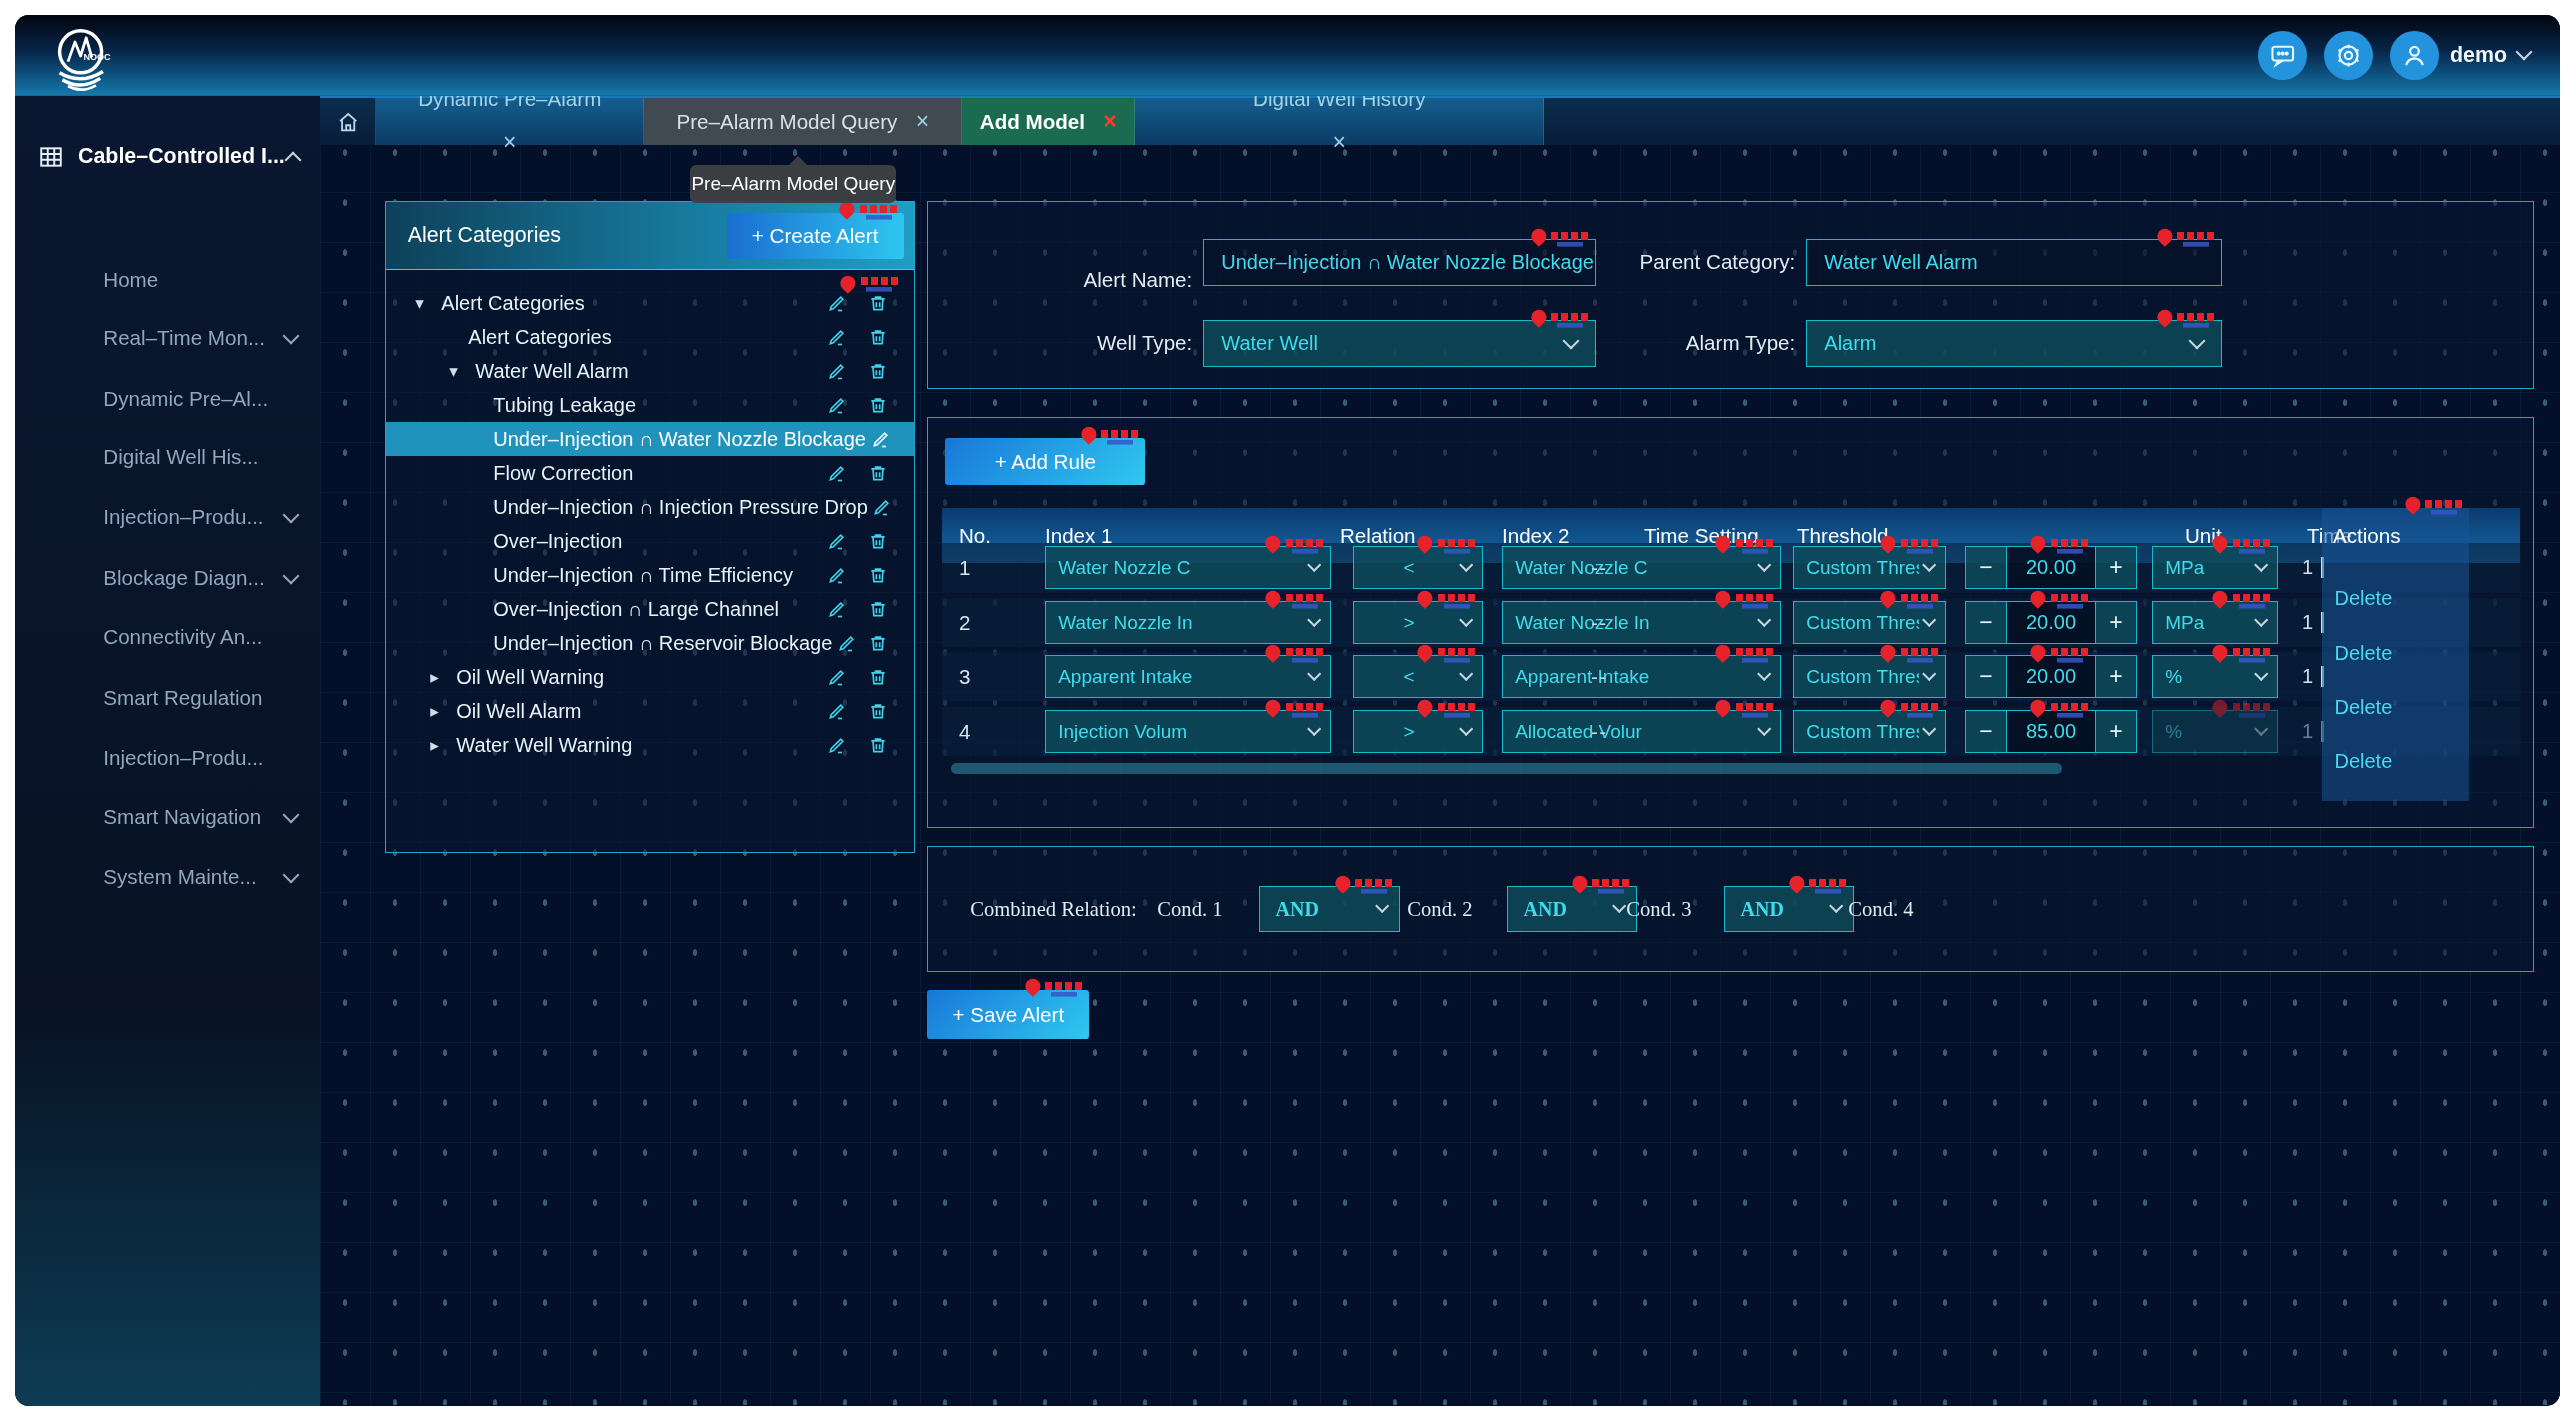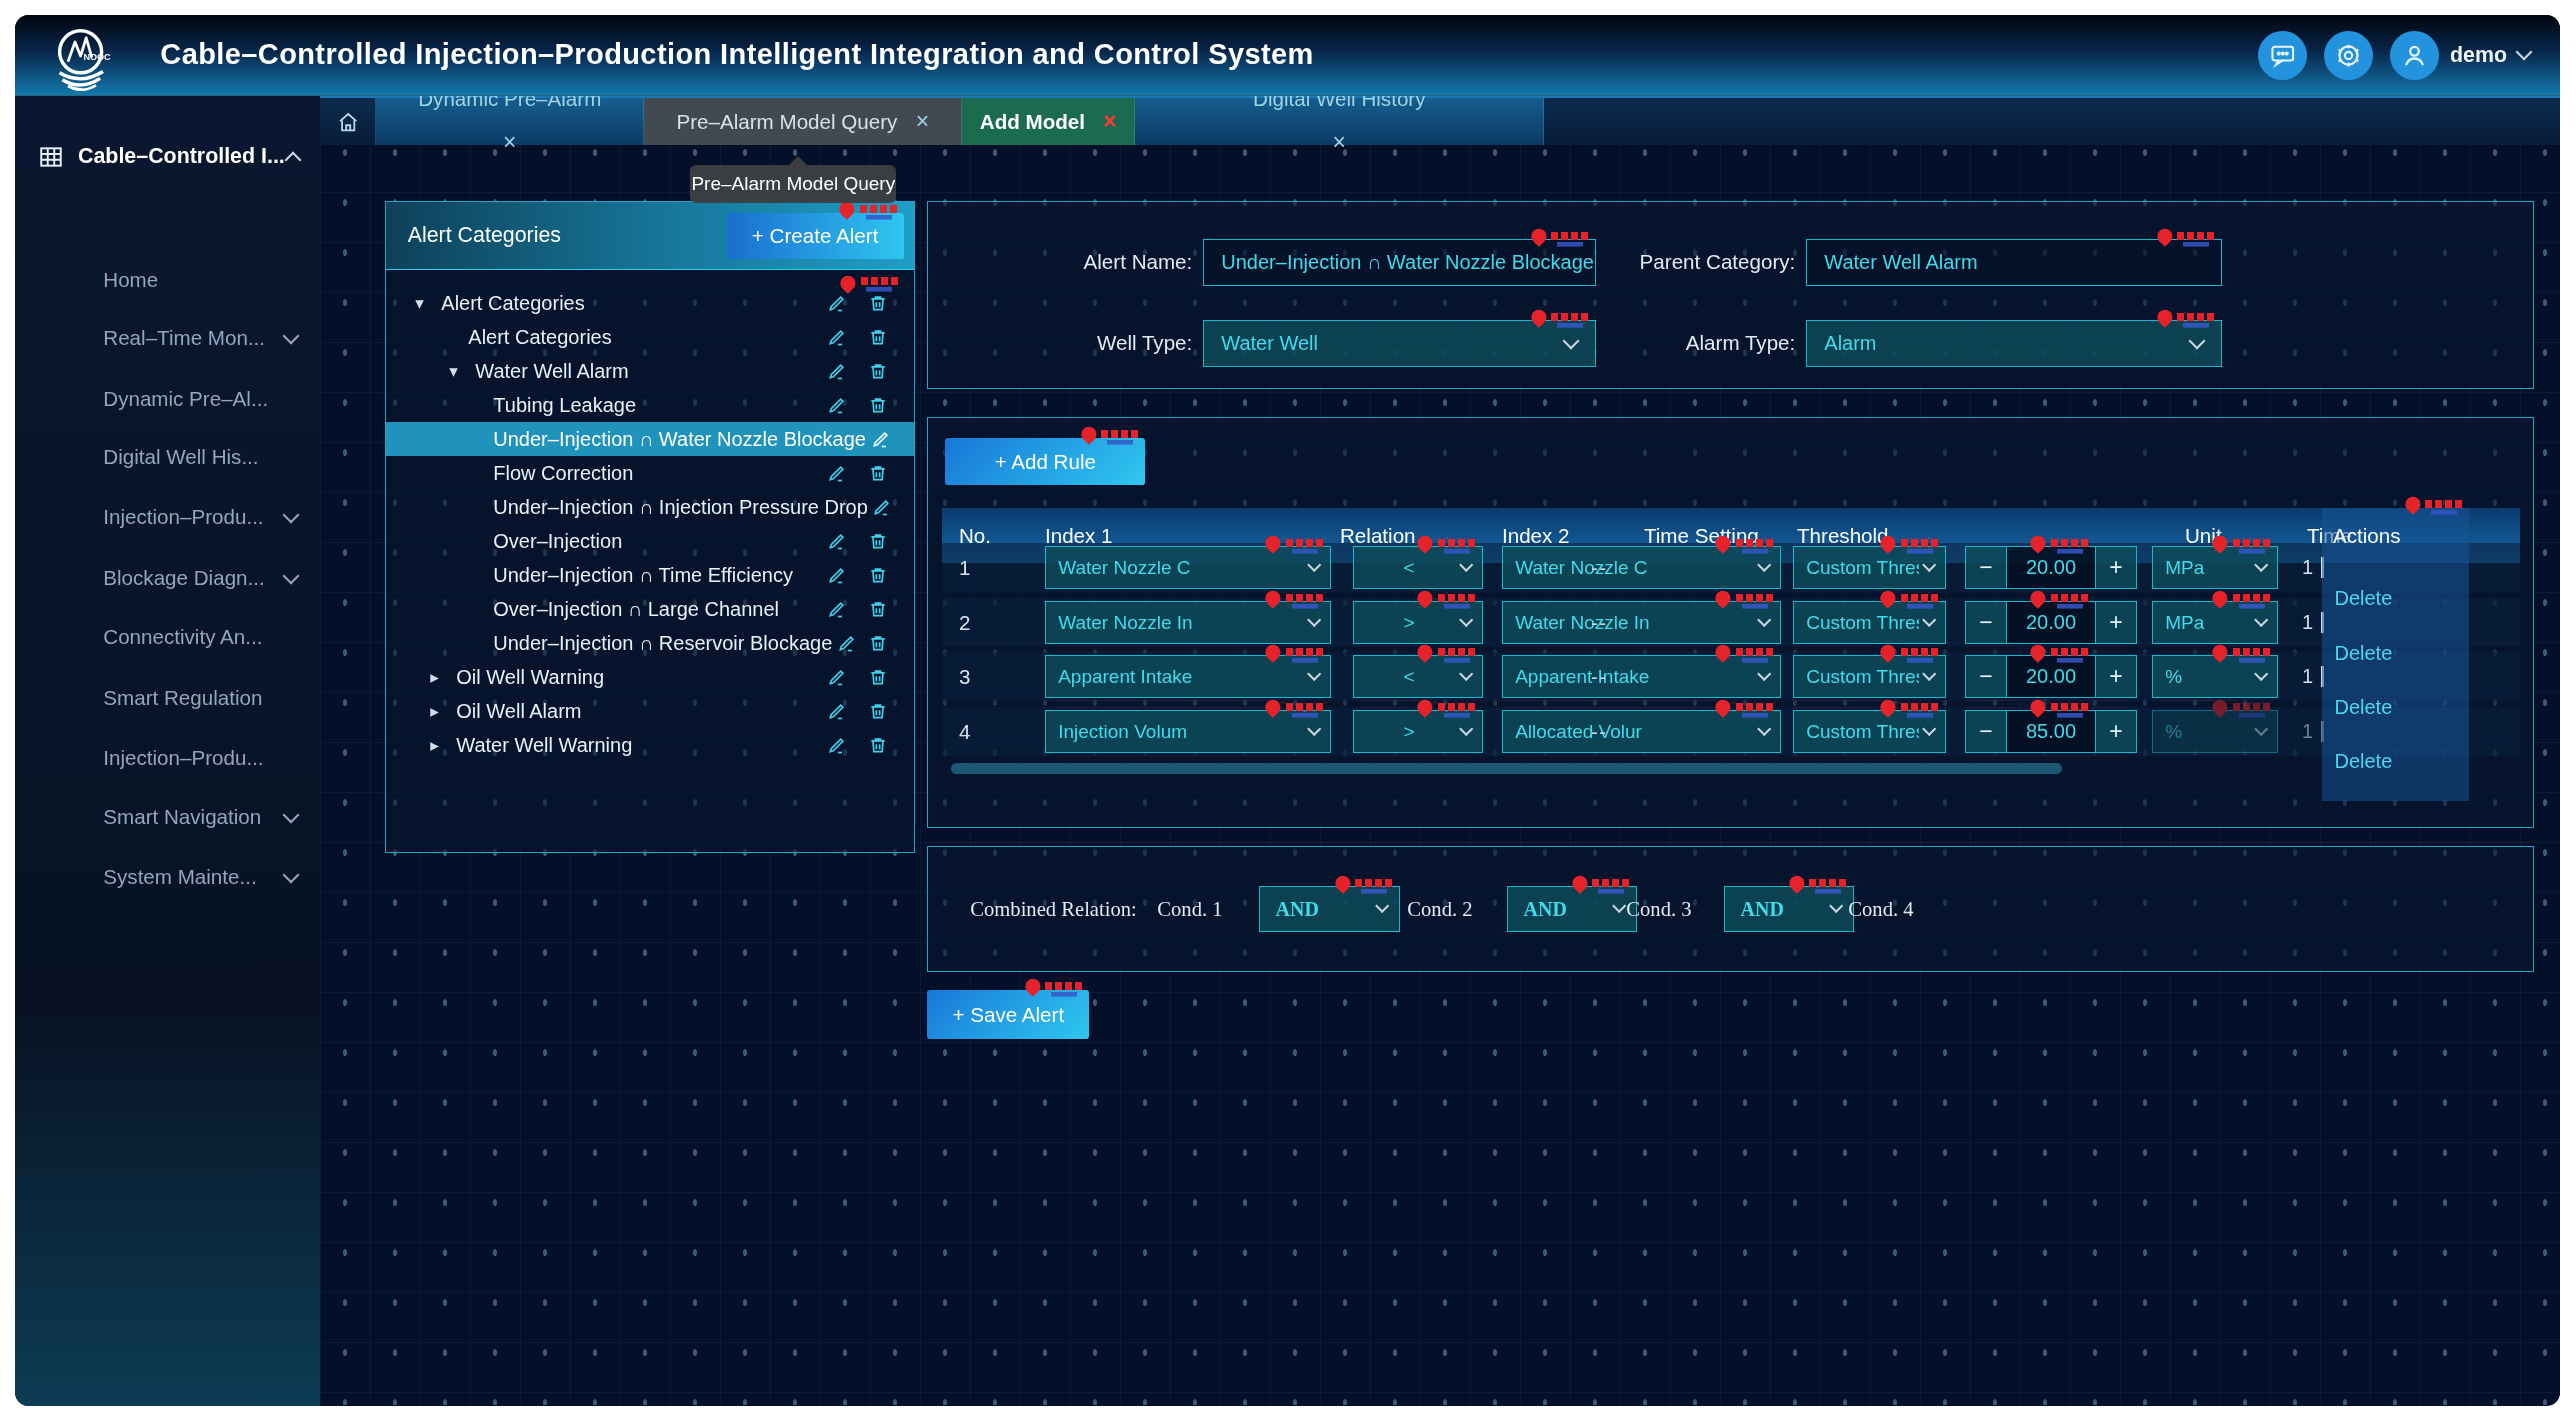--- a/index.html
+++ b/index.html
@@ -138,7 +138,6 @@
       <path d="M22 84 Q48 100 76 82" fill="none" stroke="#ffffff" stroke-width="5"></path>
       <path d="M30 93 Q50 104 70 92" fill="none" stroke="#ffffff" stroke-width="4"></path>
     </svg>
-    <div class="hdr-title">Cable–Controlled Injection–Production Intelligent Integration and Control System</div>
     <div class="hdr-right">
       <div class="circ-btn">
         <svg width="27.5" height="27.5" viewBox="0 0 24 24" fill="none" stroke="#eaf6ff" stroke-width="1.8">

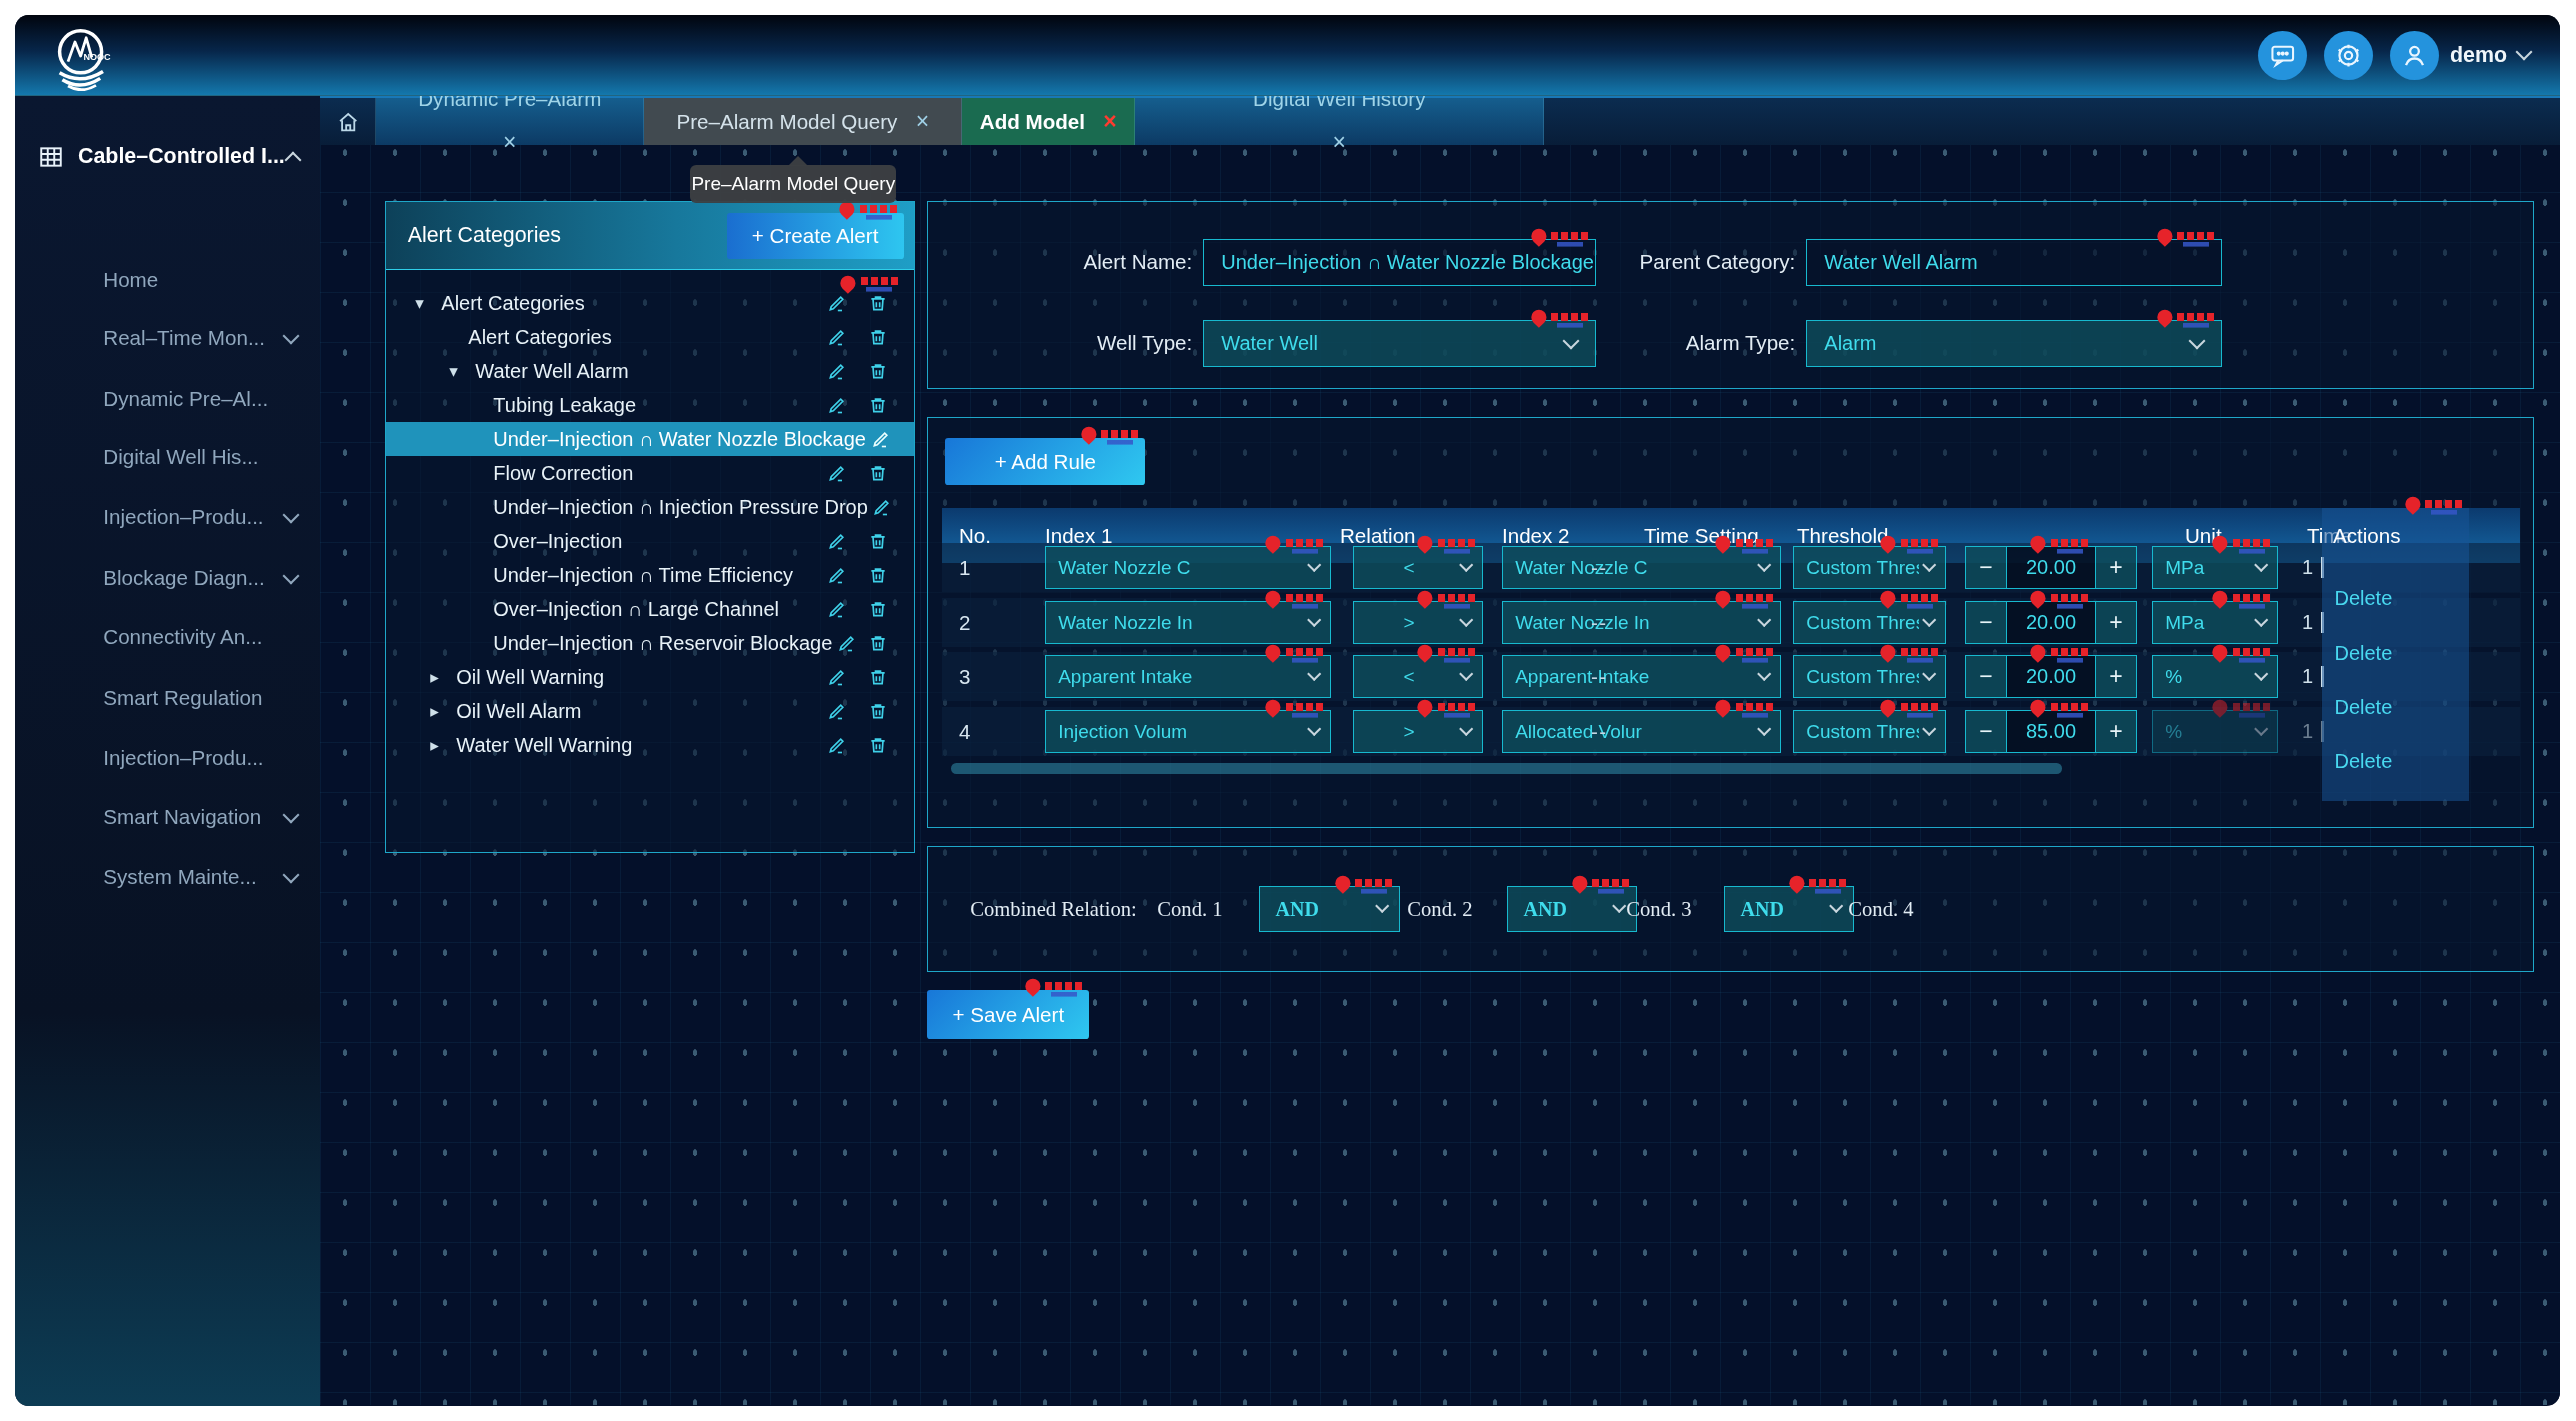--- a/index.html
+++ b/index.html
@@ -447,7 +447,7 @@
   </div>
 
   <div class="panel form-panel">
-    <div class="flabel" style="left:46px;top:48px;width:218px">Alert Name:</div>
+    <div class="flabel" style="left:46px;top:66px;width:218px">Alert Name:</div>
     <div class="finput rm" style="left:275px;top:37px;width:393px">
         <span>Under–Injection ∩ Water Nozzle Blockage</span>
       </div>

